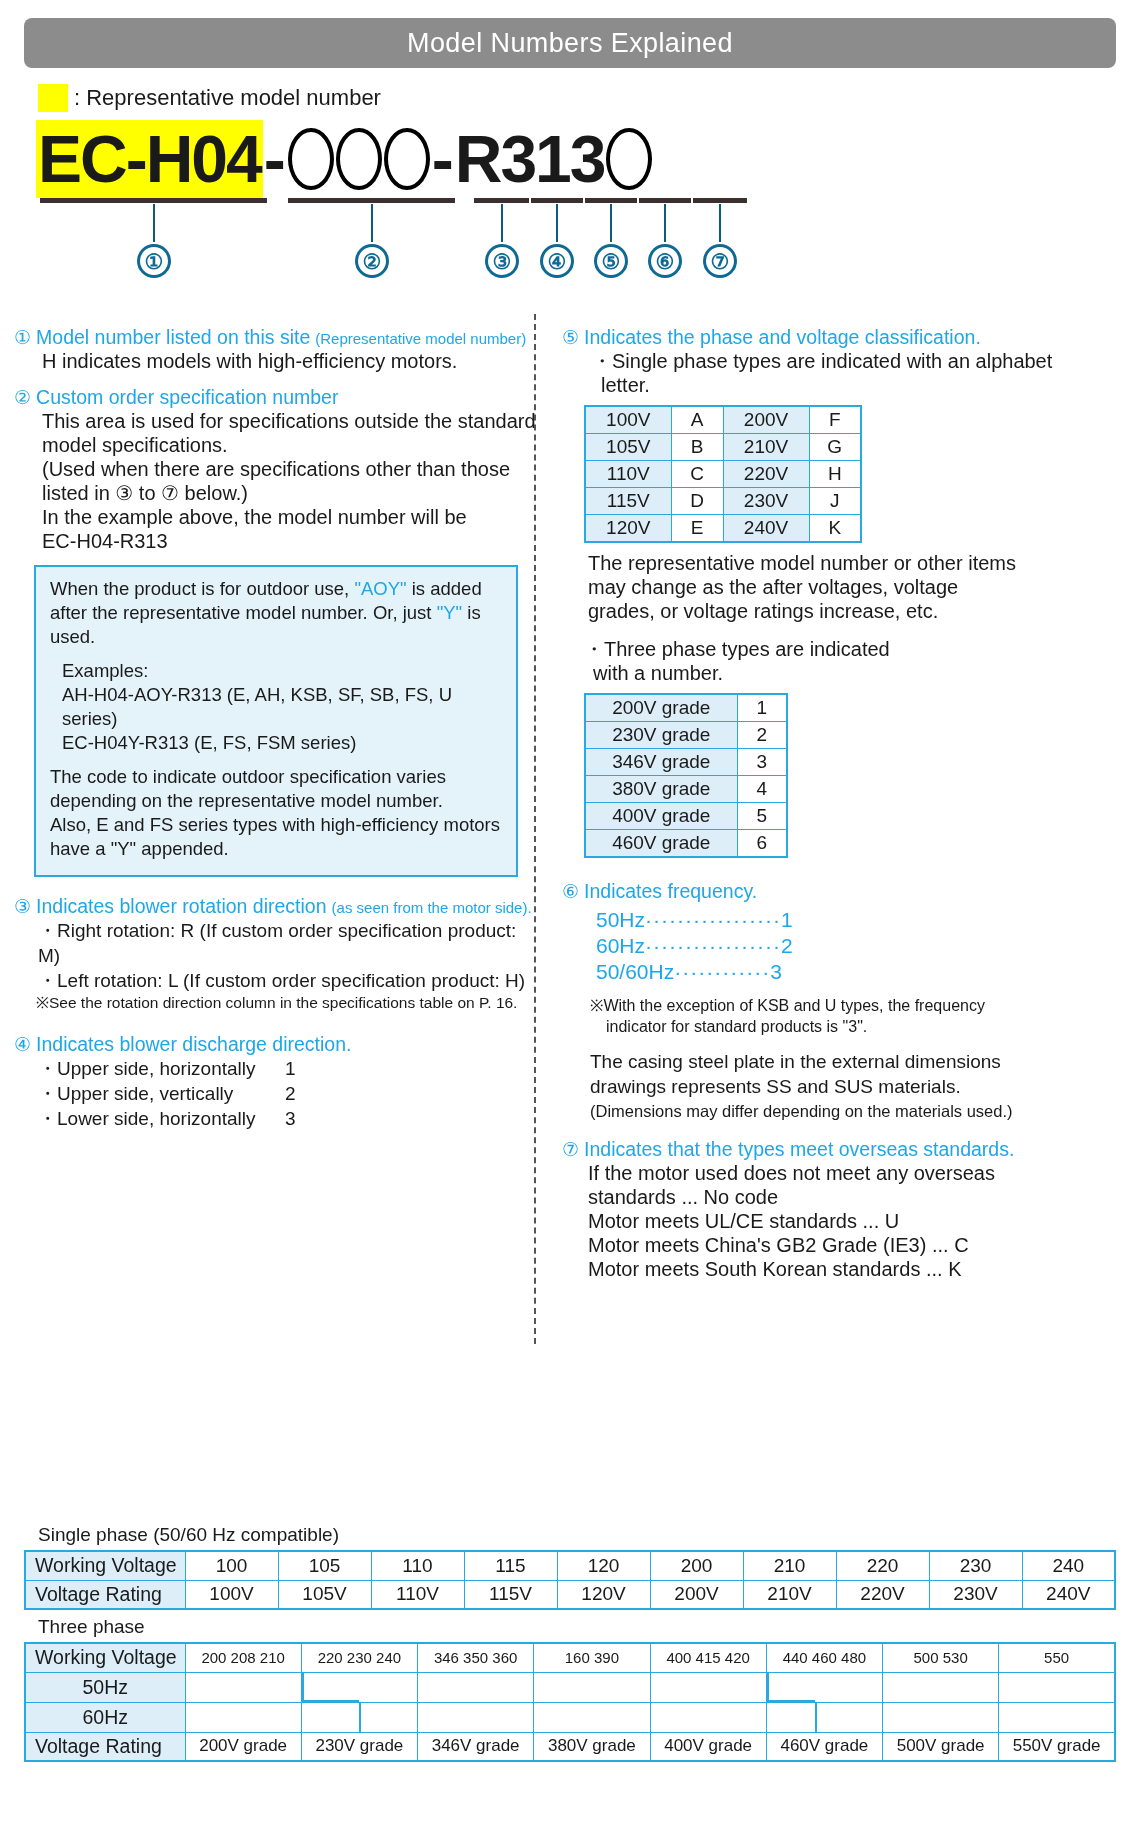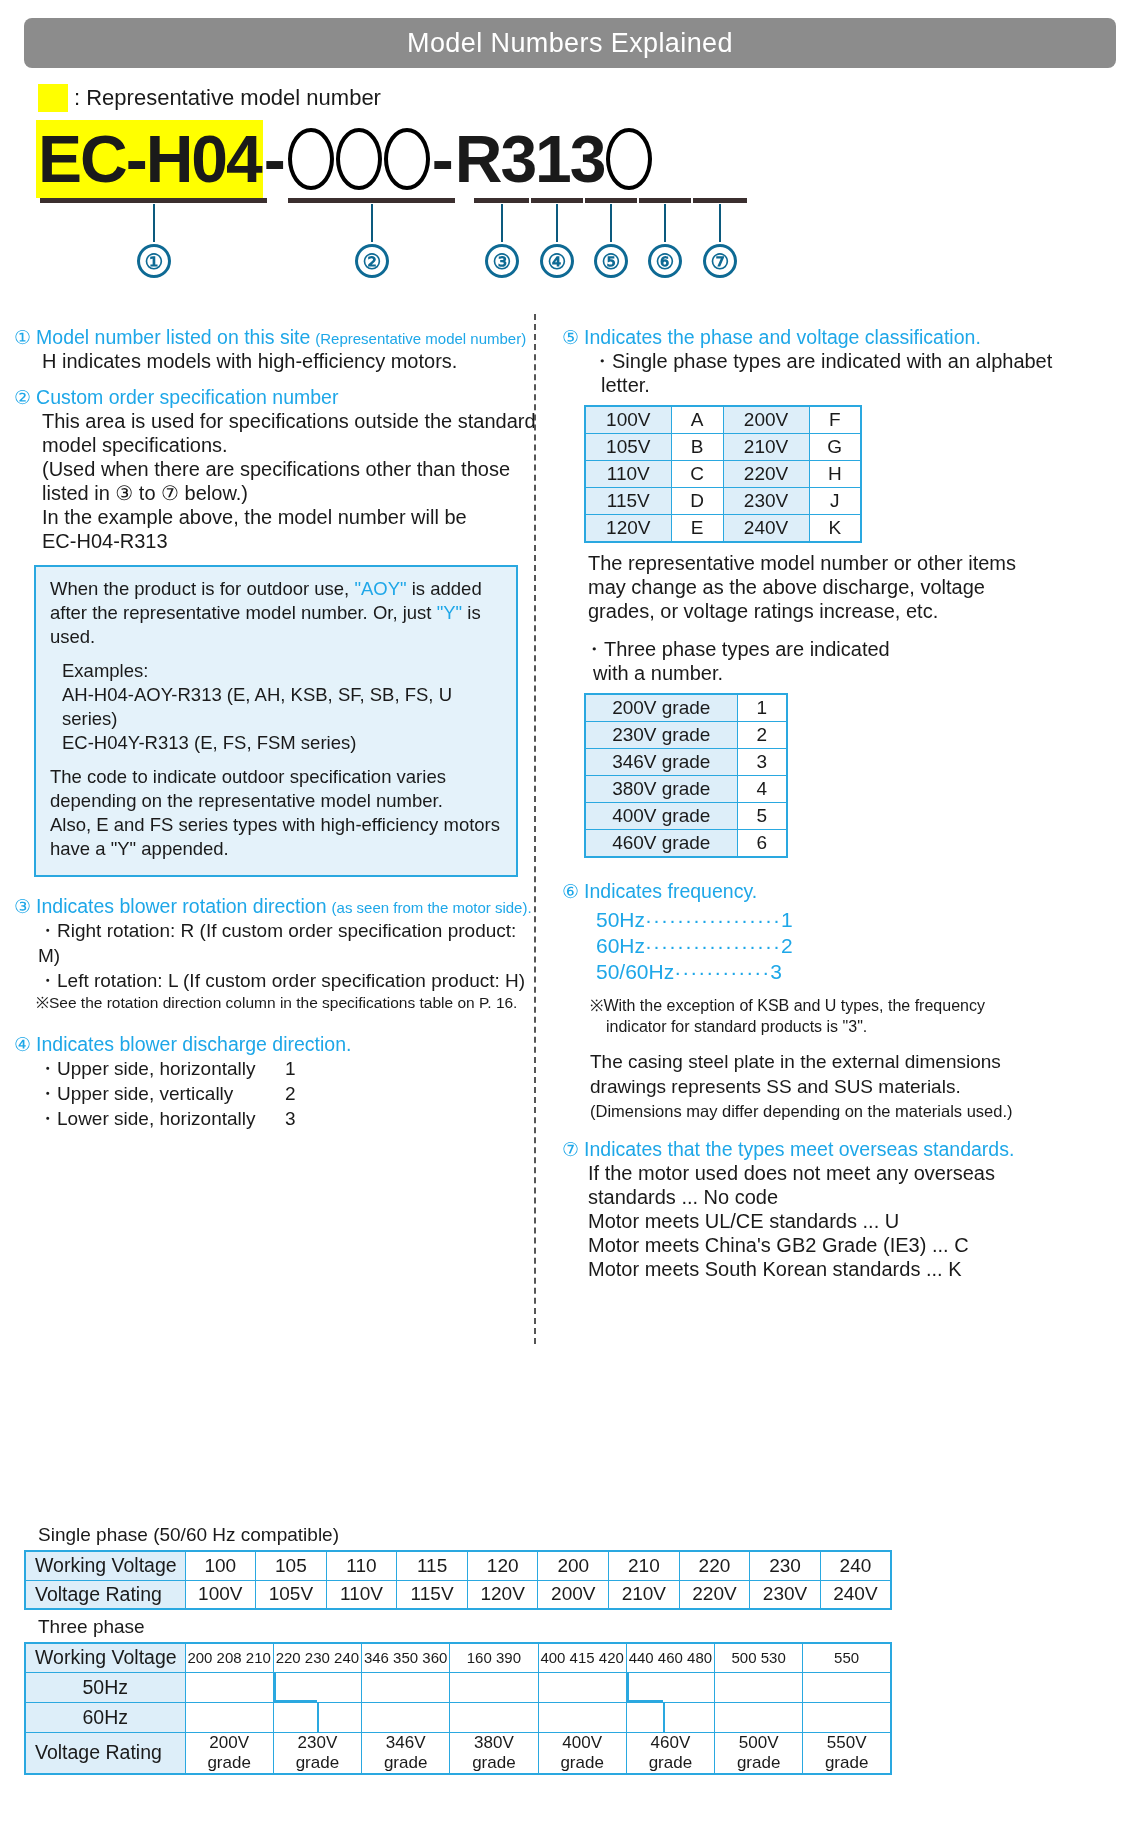--- a/index.html
+++ b/index.html
@@ -439,7 +439,7 @@
 
     <div class="body-text tight" style="margin-left:26px; margin-top:8px;">
       <div>The representative model number or other items</div>
-      <div>may change as the above discharge, voltage</div>
+      <div>may change as the after voltages, voltage</div>
       <div>grades, or voltage ratings increase, etc.</div>
     </div>
 

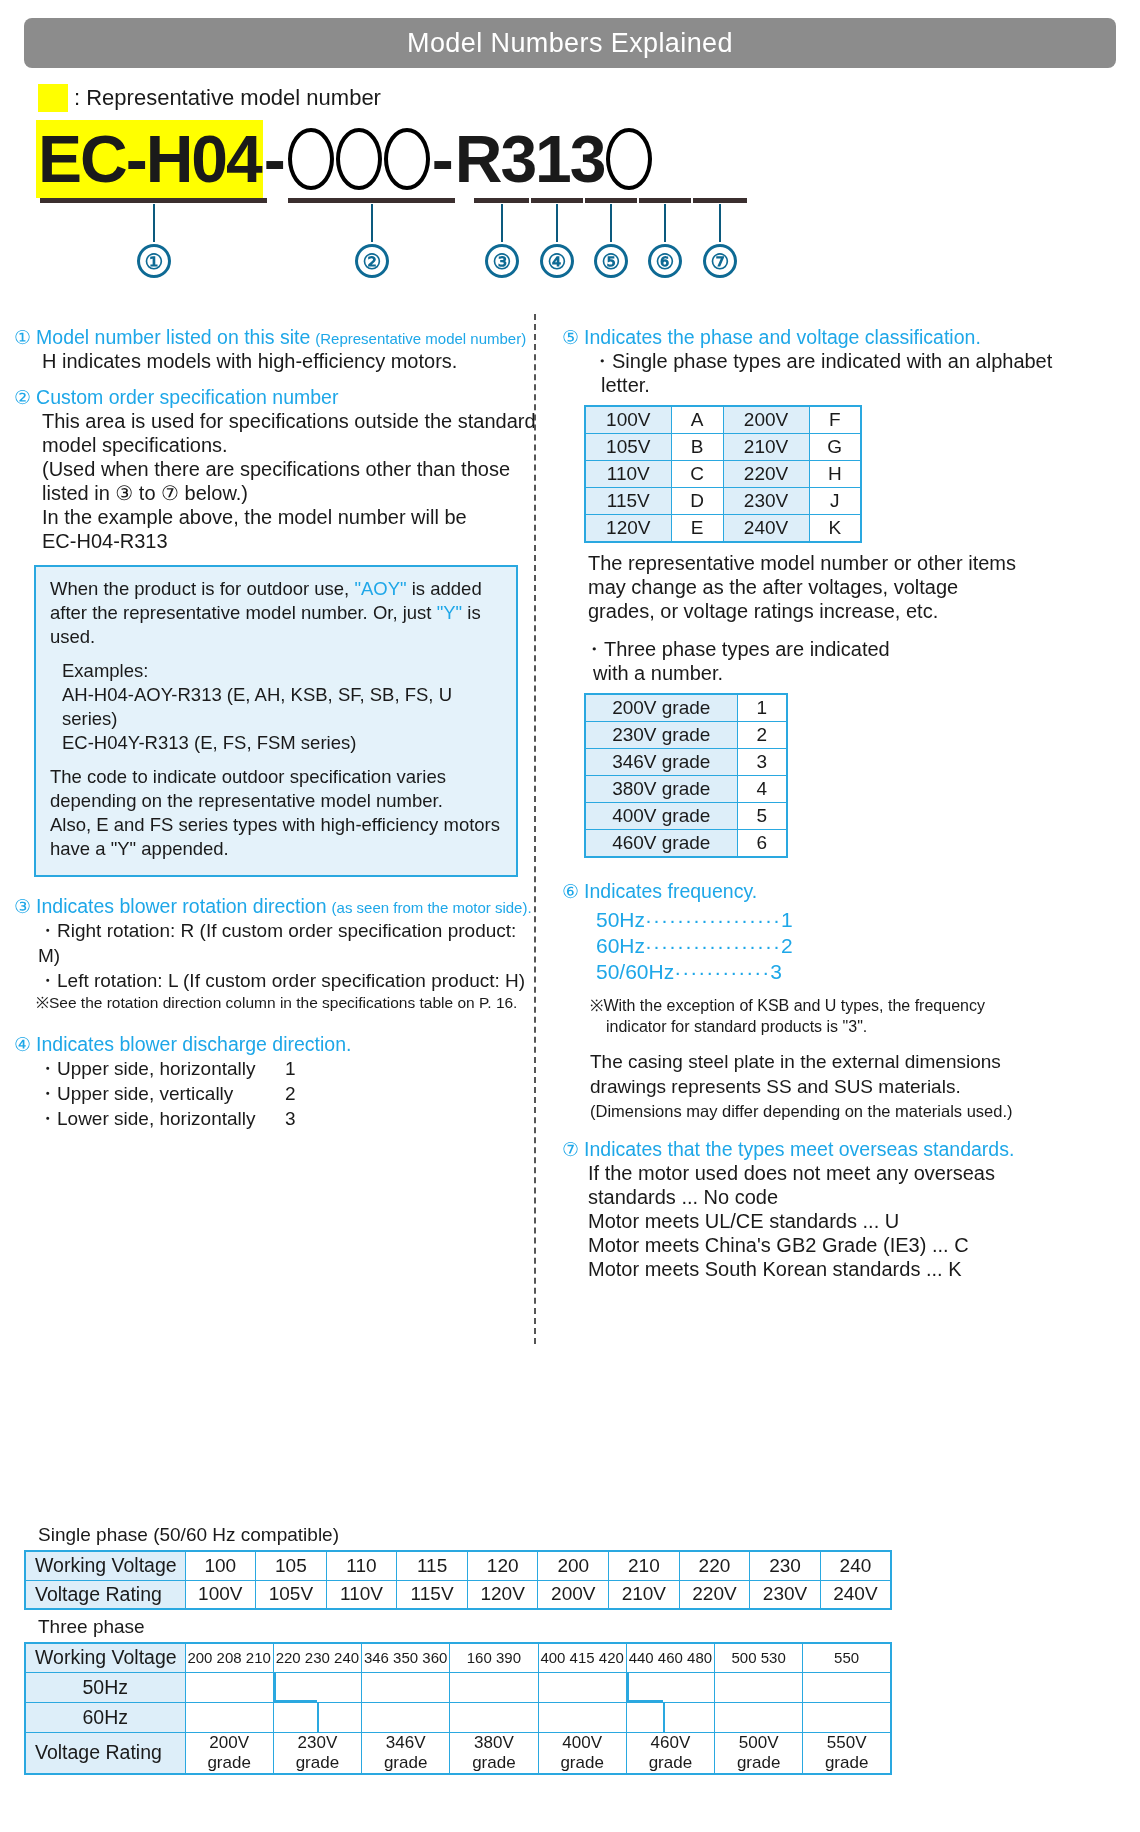--- a/index.html
+++ b/index.html
@@ -233,7 +233,7 @@
   .btable {
     border-collapse: collapse;
     border: 2px solid #2aa8e0;
-    width: 868px;
+    width: 1092px;
     table-layout: fixed;
   }
   .btable td {

